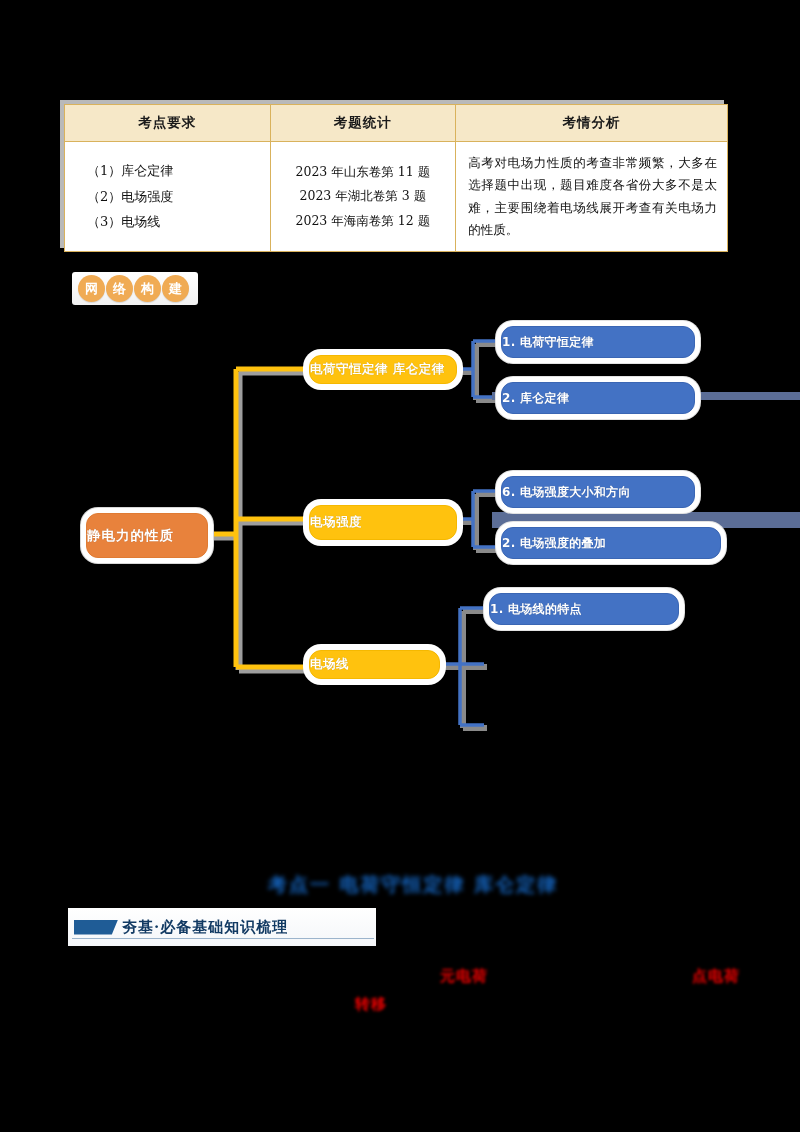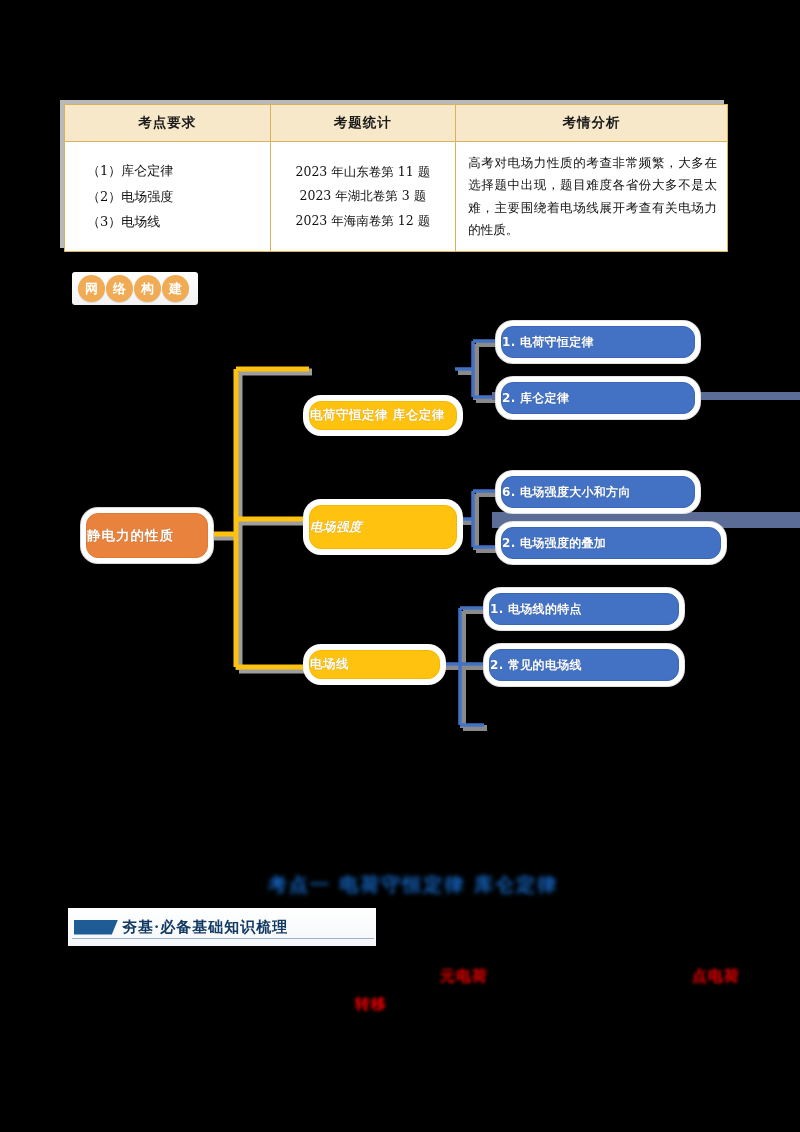--- a/index.html
+++ b/index.html
@@ -255,7 +255,7 @@
     <span>静电力的性质</span>
   </div>
 
-  <div class="node nd-branch" style="left:309px;top:25px;width:148px;height:29px;margin-top:46px;">
+  <div class="node nd-branch" style="left:309px;top:25px;width:148px;height:29px;">
     <span>电荷守恒定律  库仑定律</span>
   </div>
 

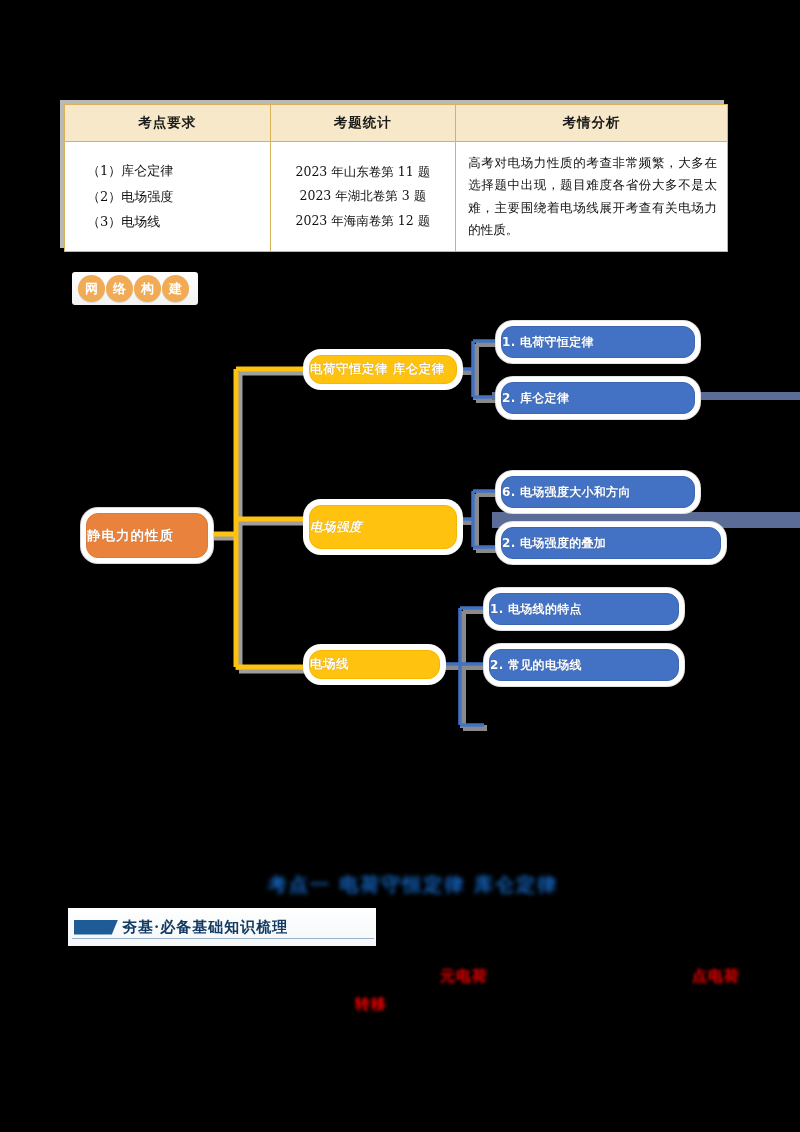--- a/index.html
+++ b/index.html
@@ -259,7 +259,7 @@
     <span>电荷守恒定律  库仑定律</span>
   </div>
 
-  <div class="node nd-branch" style="left:309px;top:175px;width:148px;height:44px;font-style:italic;">
+  <div class="node nd-branch" style="left:309px;top:175px;width:148px;height:35px;">
     <span>电场强度</span>
   </div>
 

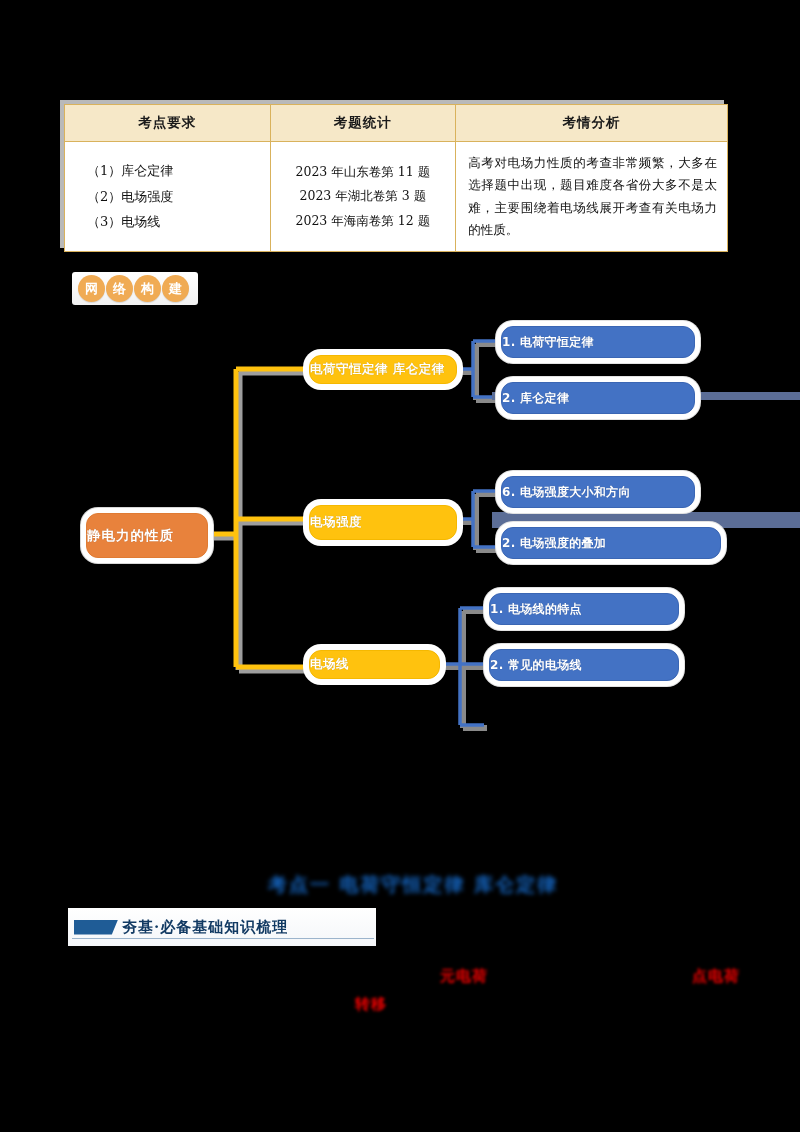--- a/index.html
+++ b/index.html
@@ -284,9 +284,6 @@
   <div class="node nd-leaf" style="left:489px;top:263px;width:190px;height:32px;">
     <span>1. 电场线的特点</span>
   </div>
-  <div class="node nd-leaf" style="left:489px;top:319px;width:190px;height:32px;">
-    <span>2. 常见的电场线</span>
-  </div>
 </div>
 
 <div id="sec-title">考点一  电荷守恒定律  库仑定律</div>

